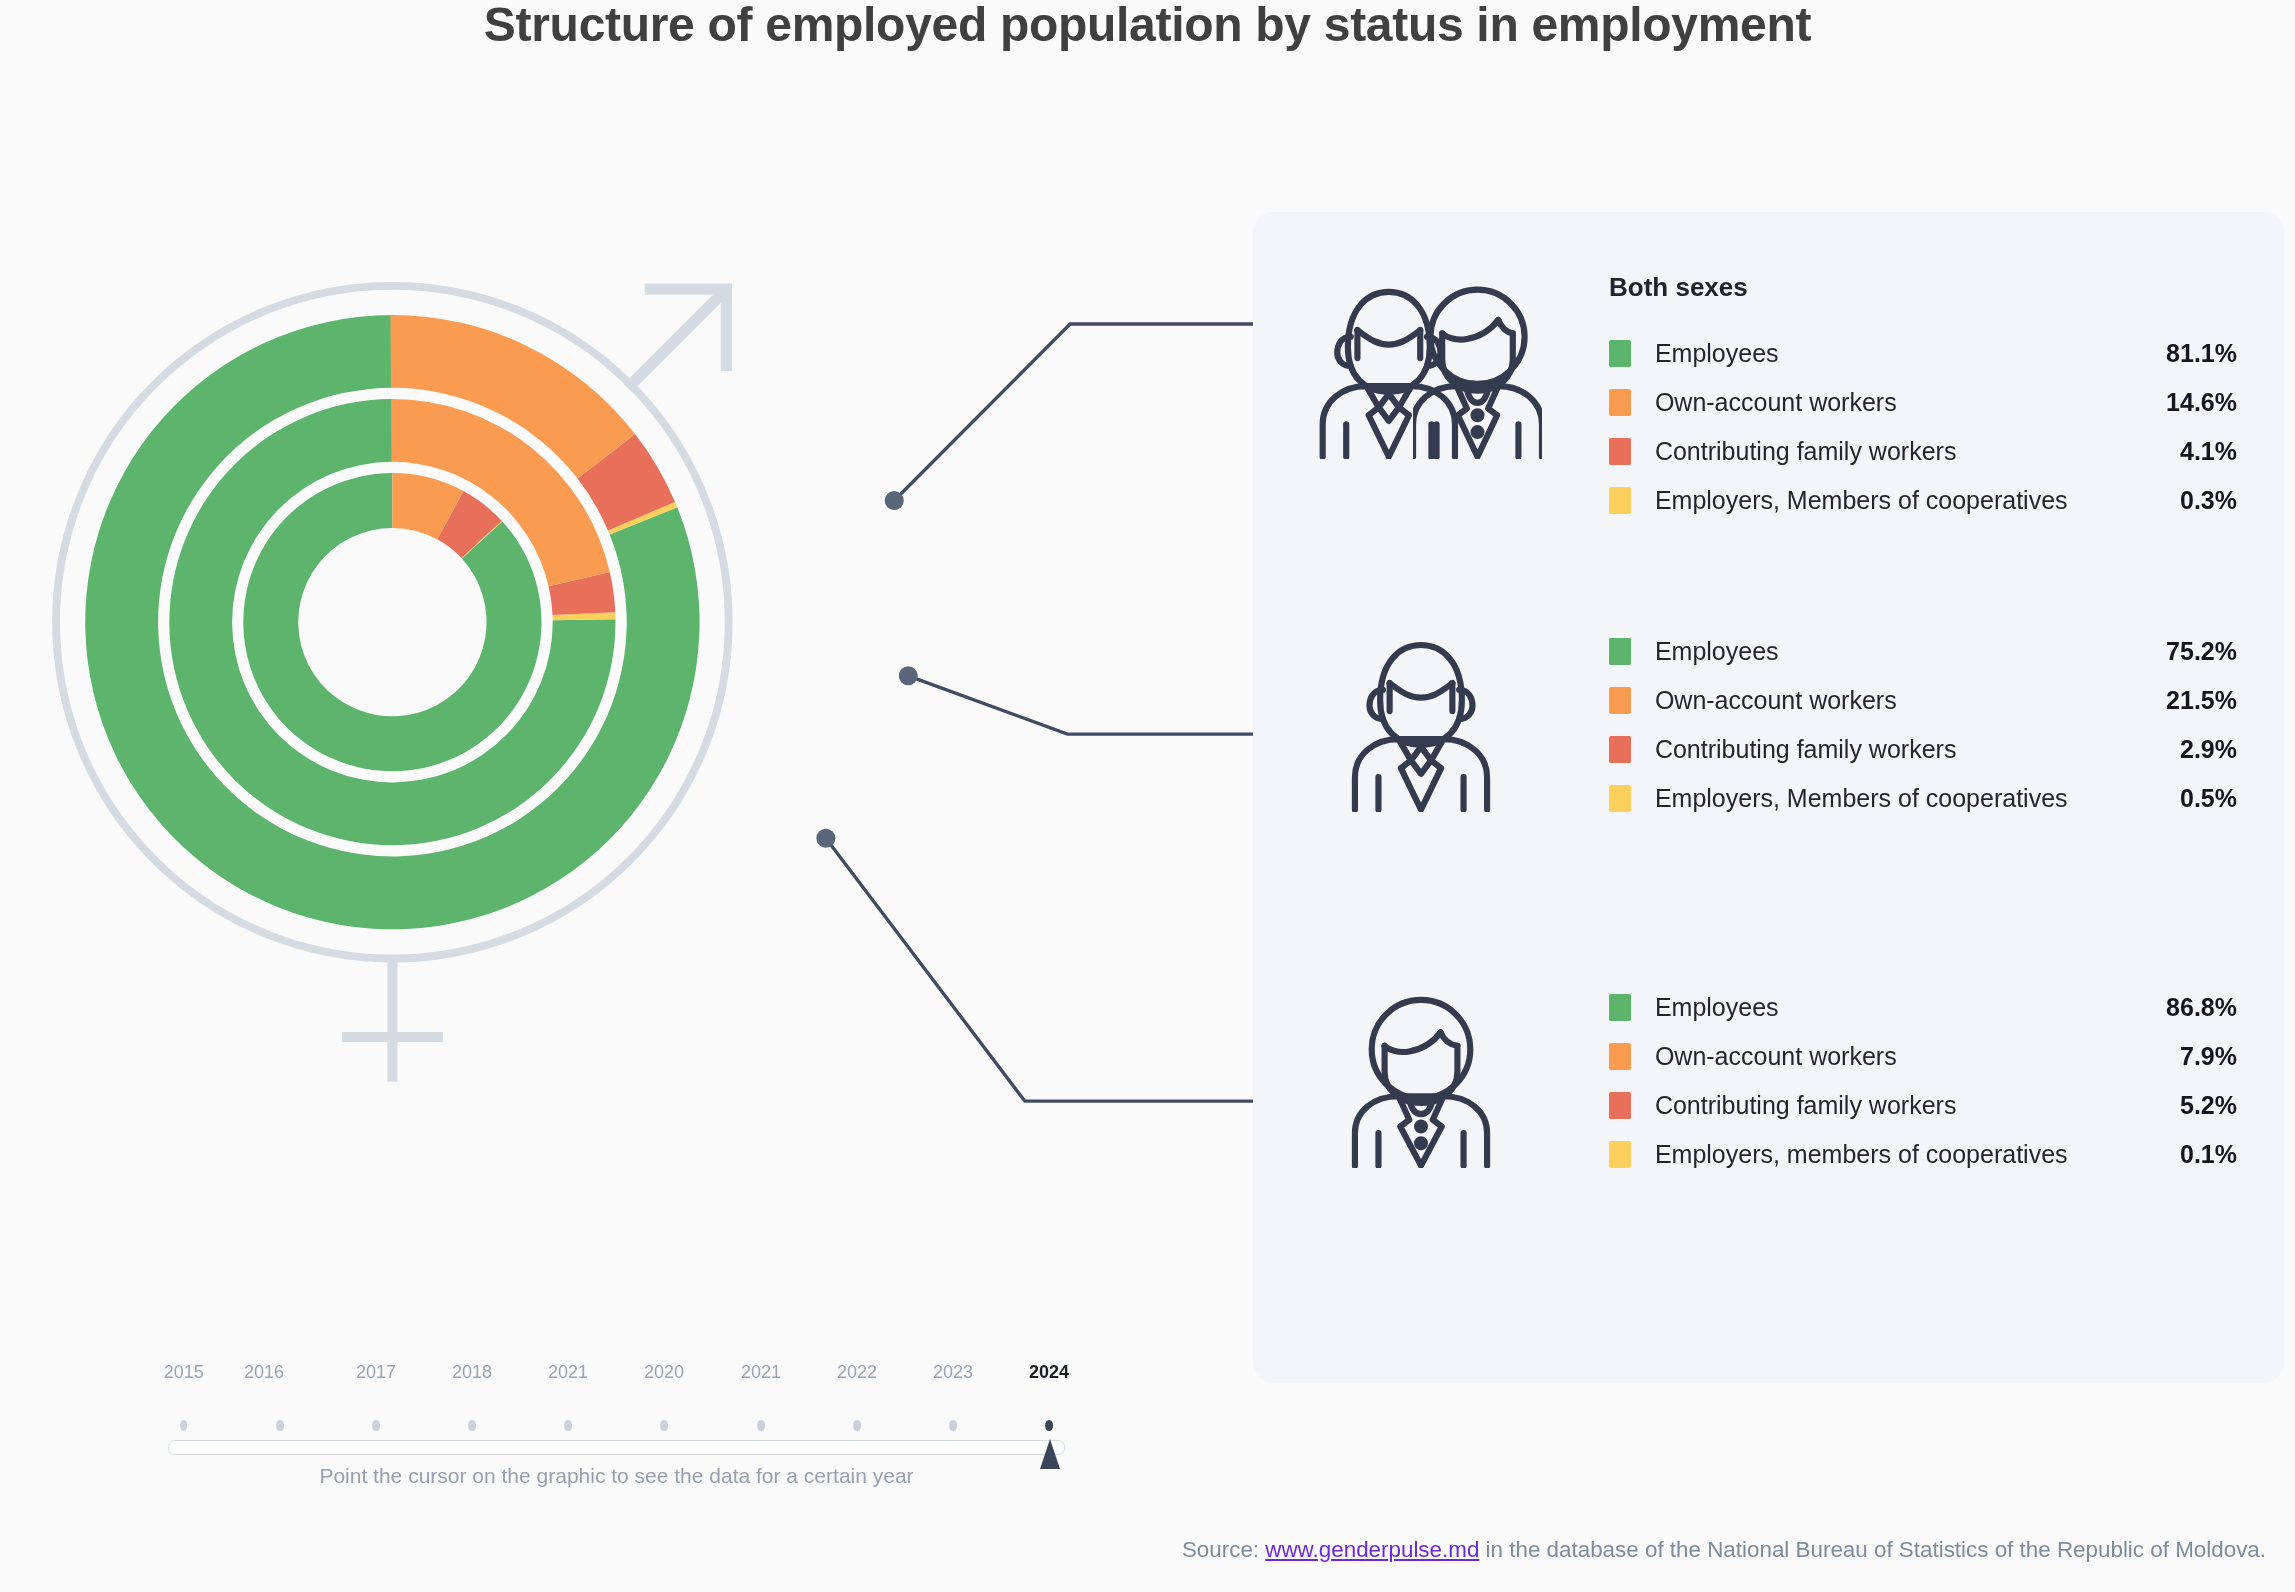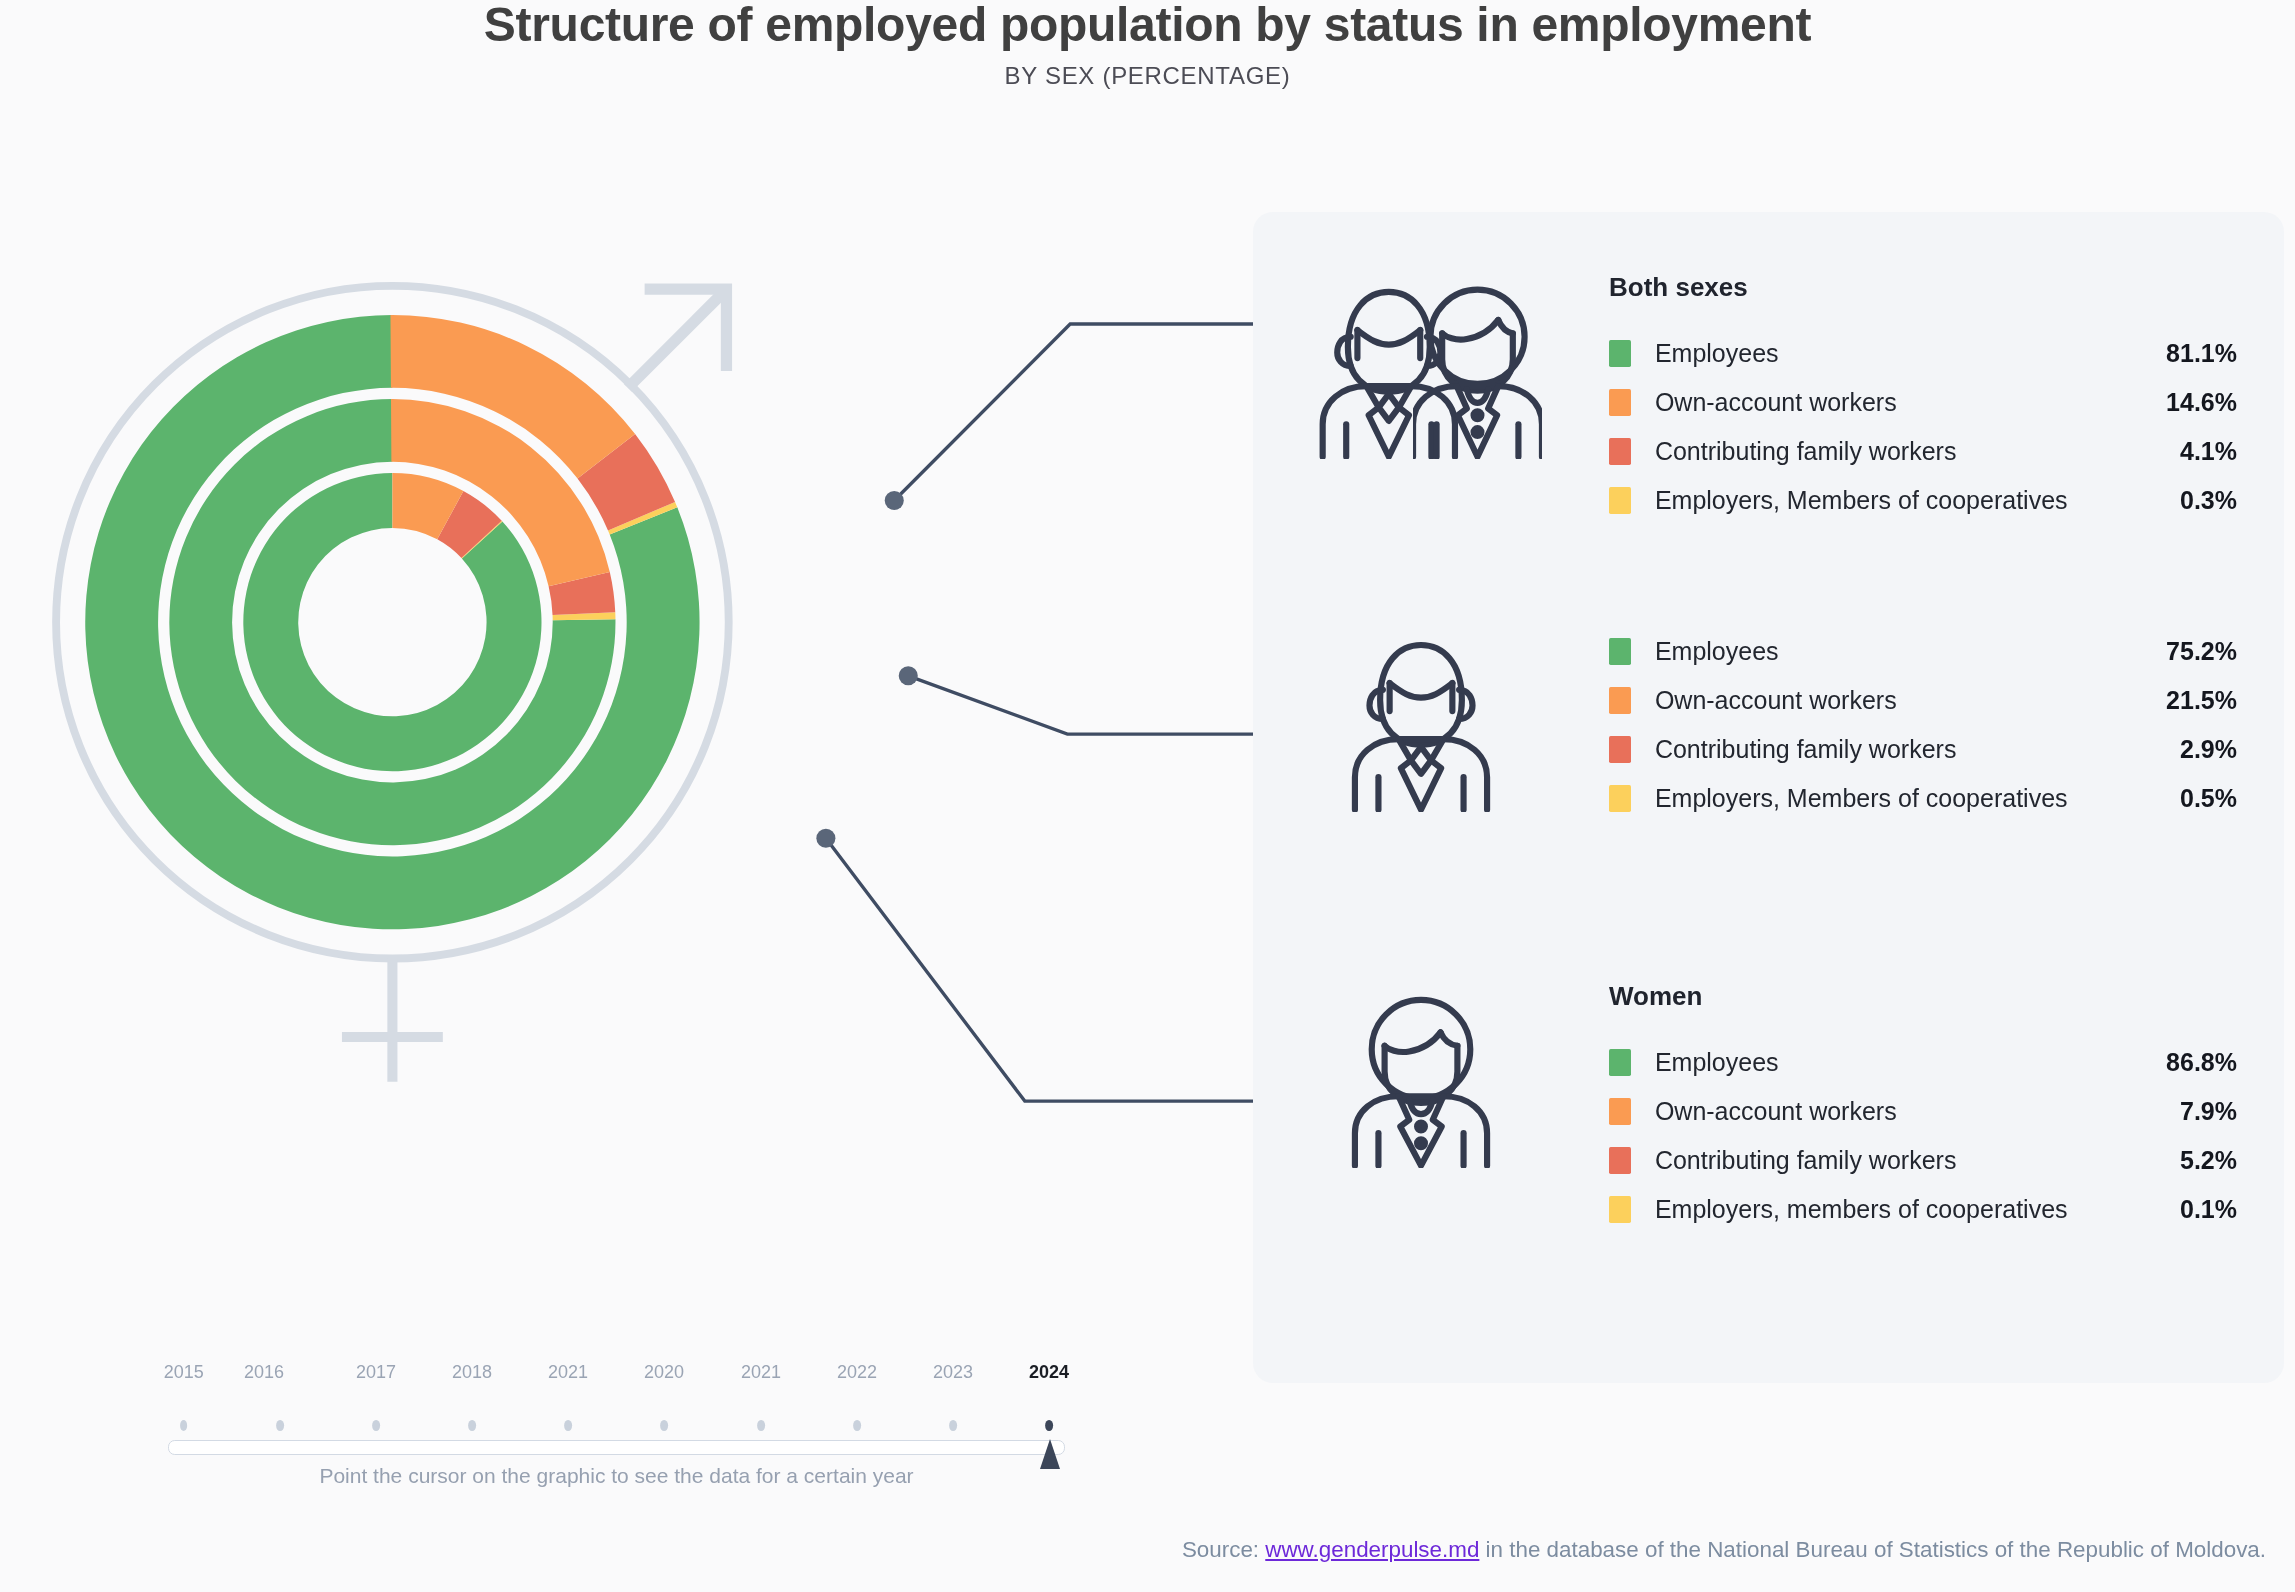--- a/index.html
+++ b/index.html
@@ -116,7 +116,6 @@
 
   <div id="header">
     <h1 id="chart-title">Structure of employed population by status in employment</h1>
-    <p id="chart-subtitle">BY SEX (PERCENTAGE)</p>
   </div>
 
   <div id="donut-area">

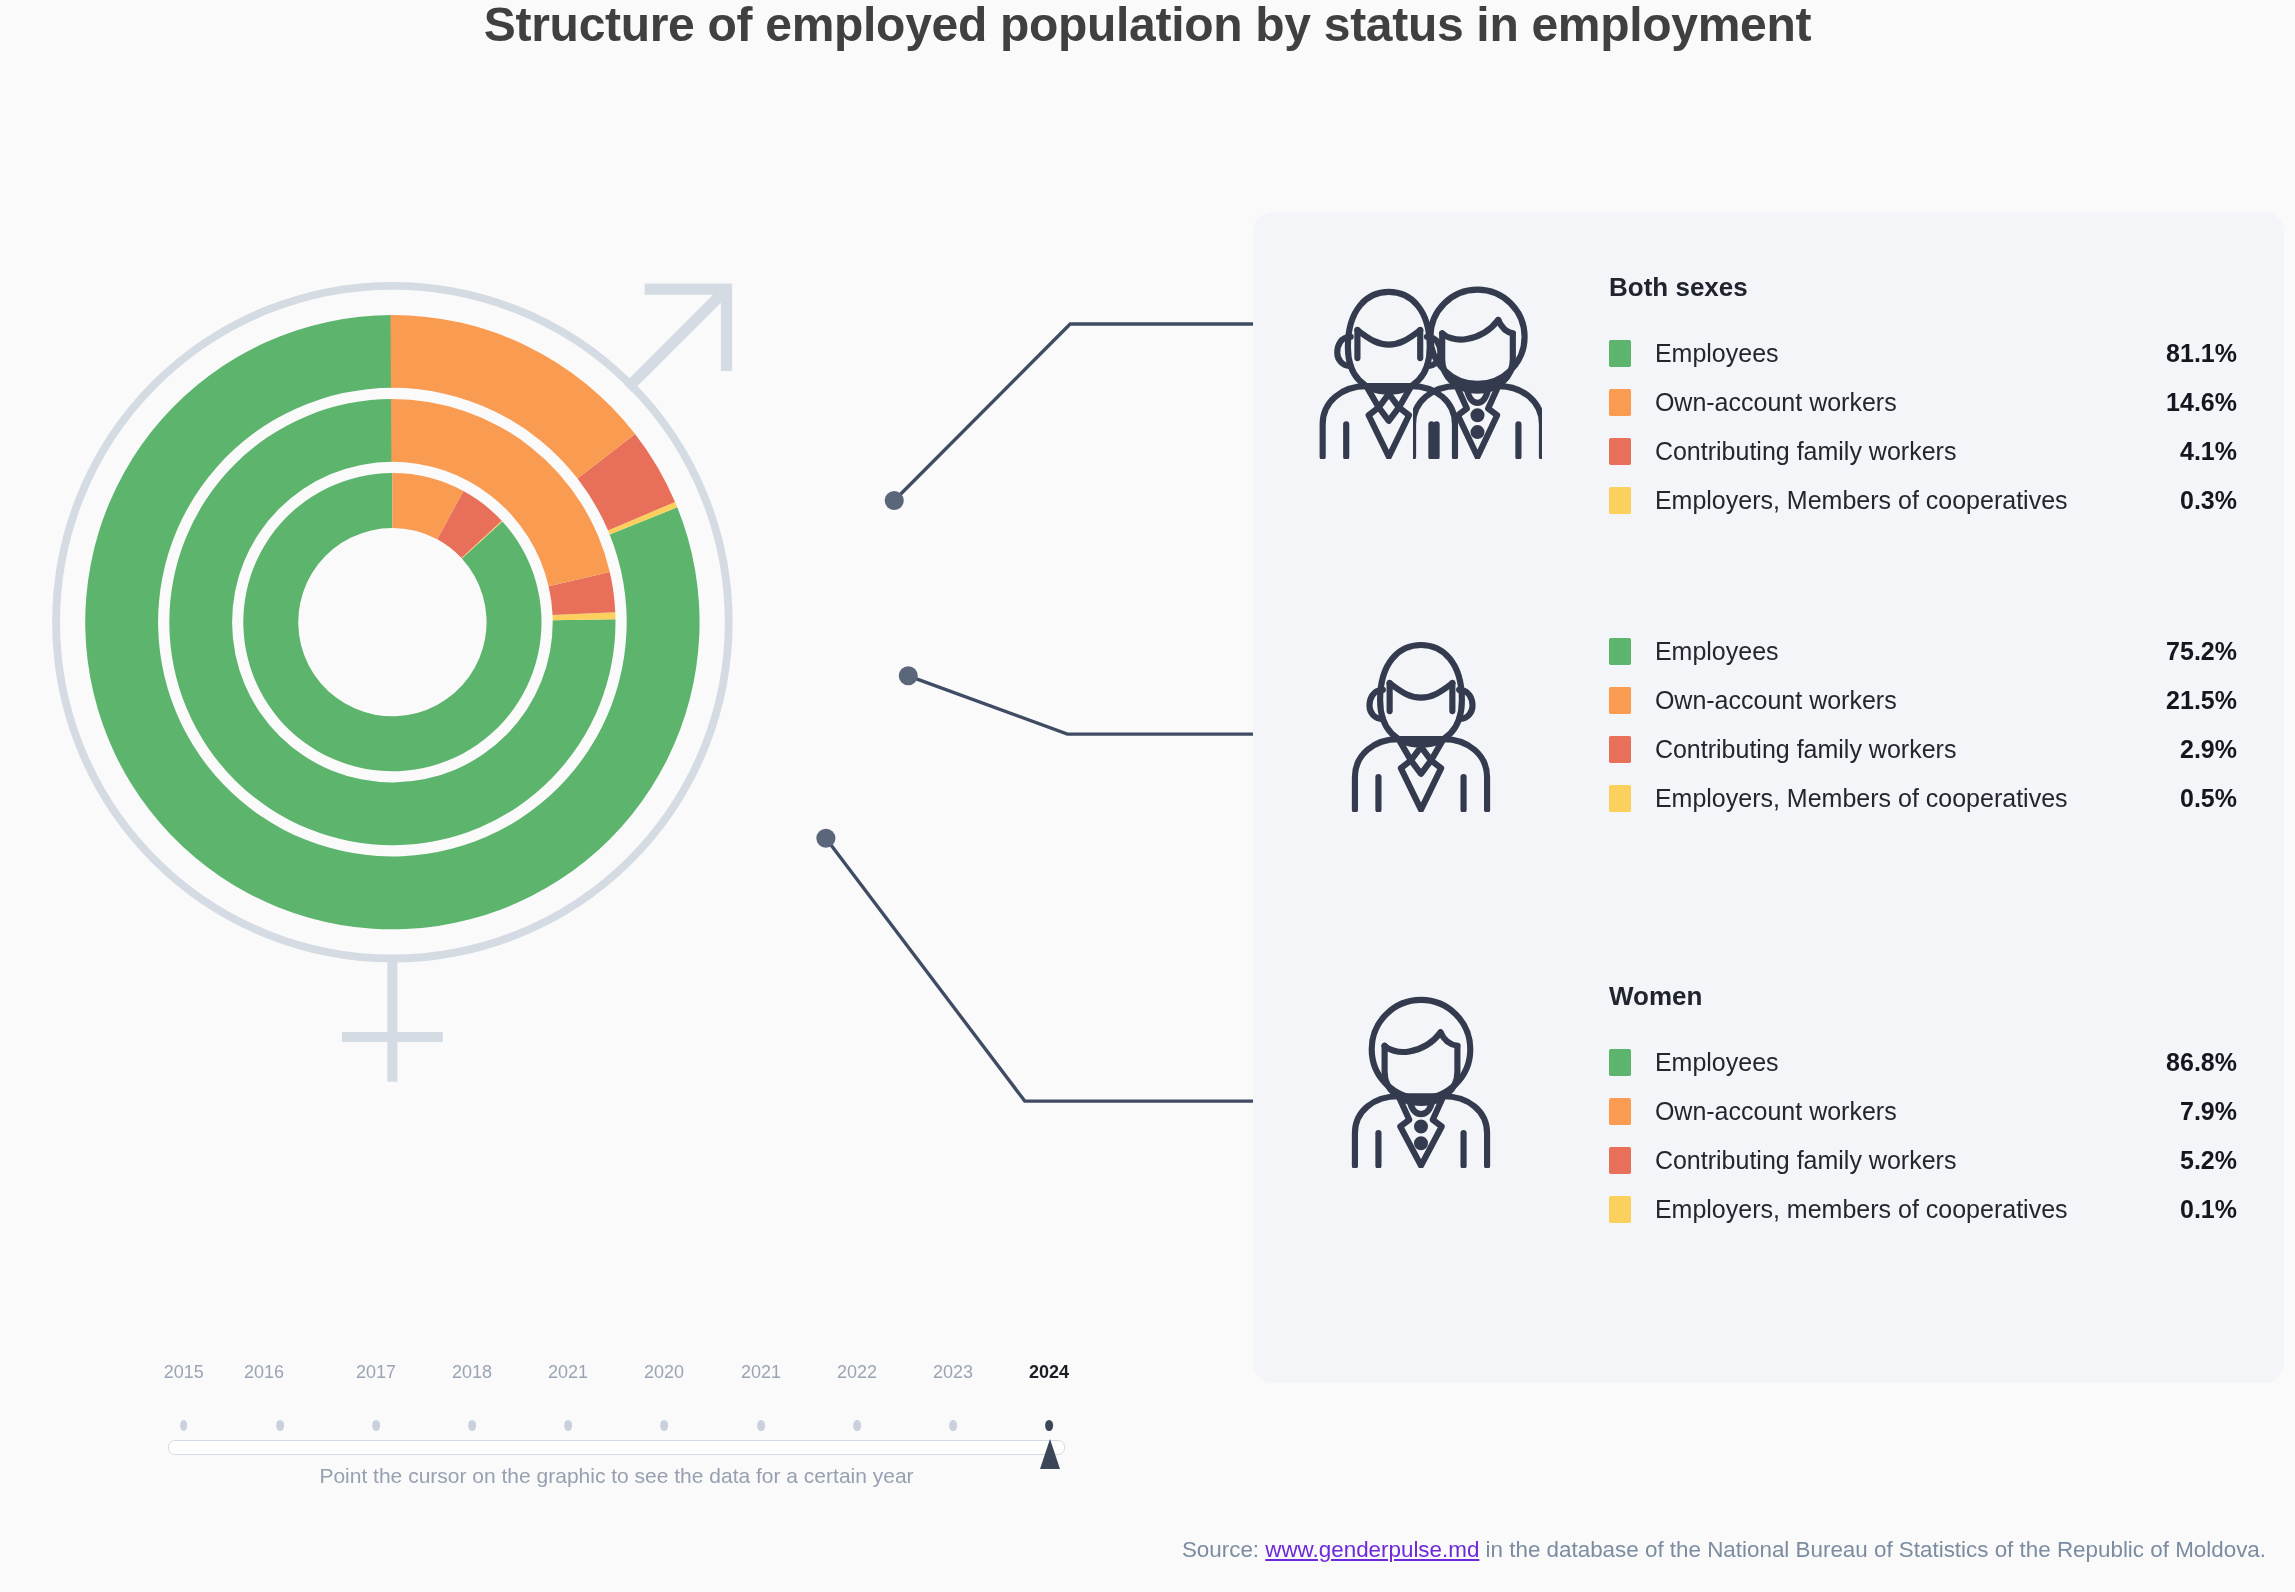--- a/index.html
+++ b/index.html
@@ -314,7 +314,6 @@
         </svg>
       </div>
       <div class="group-body">
-        <div class="group-title">Women</div>
         <div class="legend-row">
           <span class="legend-swatch" style="background: rgb(92, 180, 109);"></span>
           <span class="legend-label">Employees</span>

